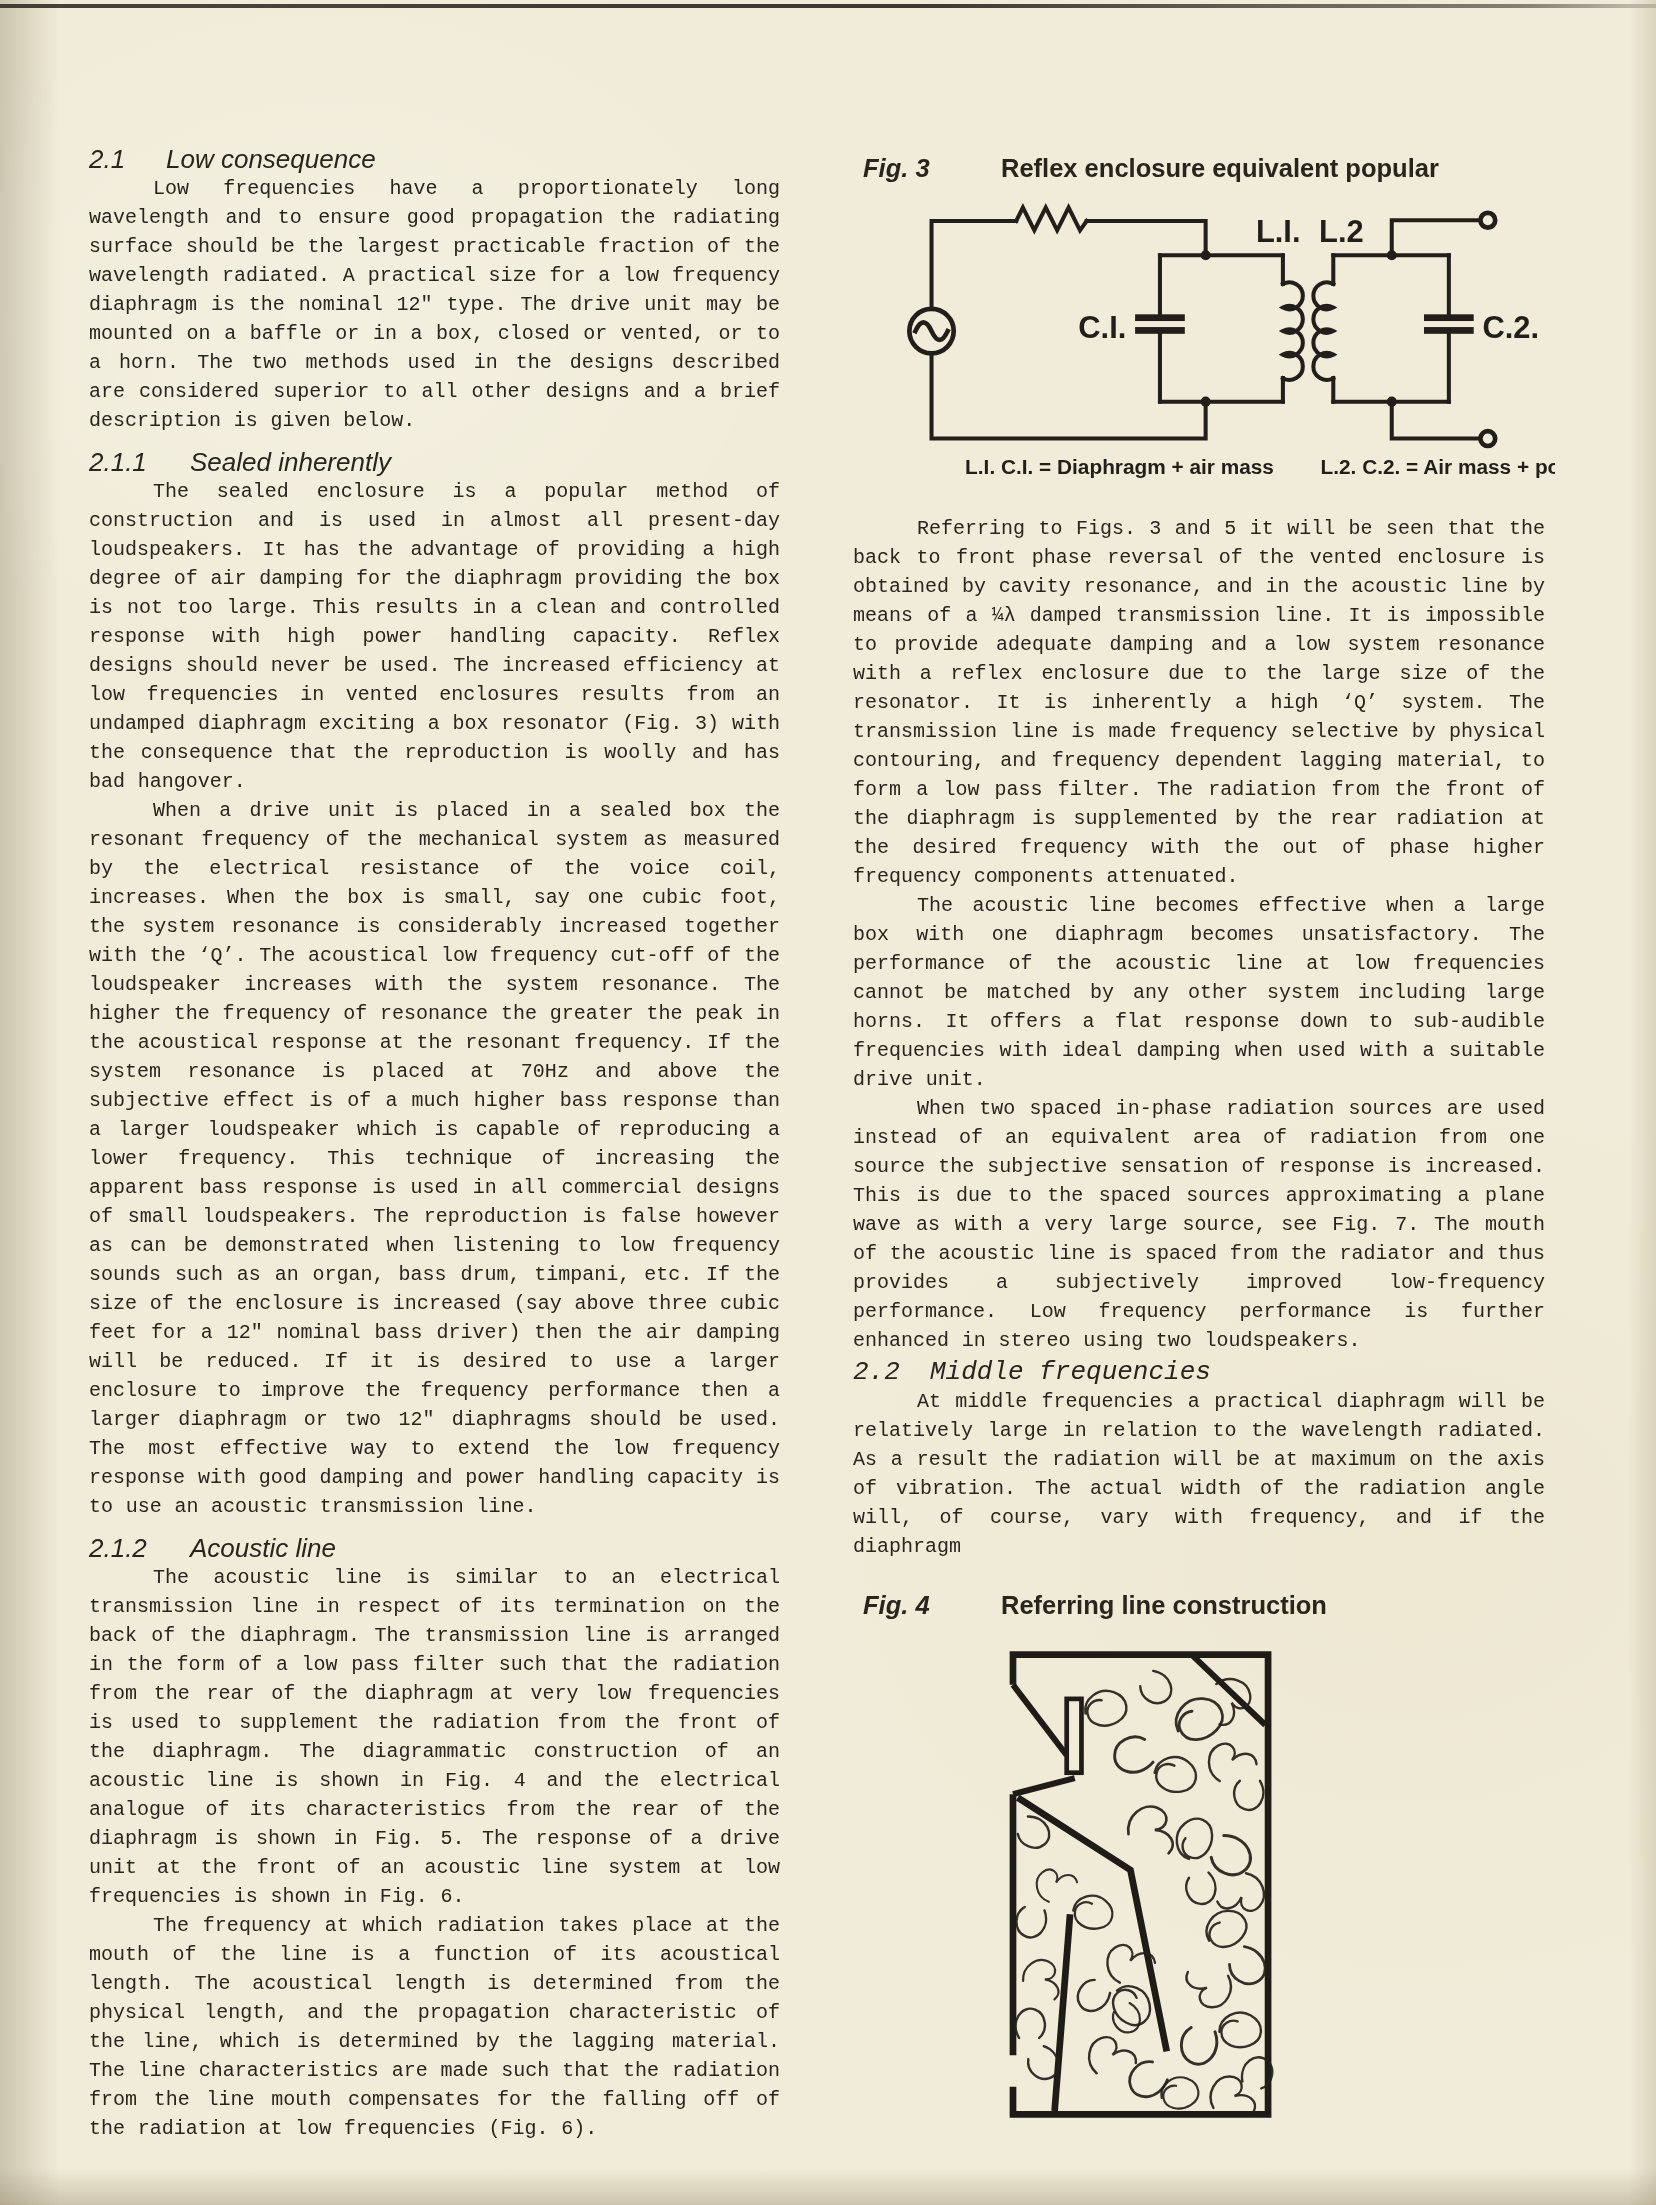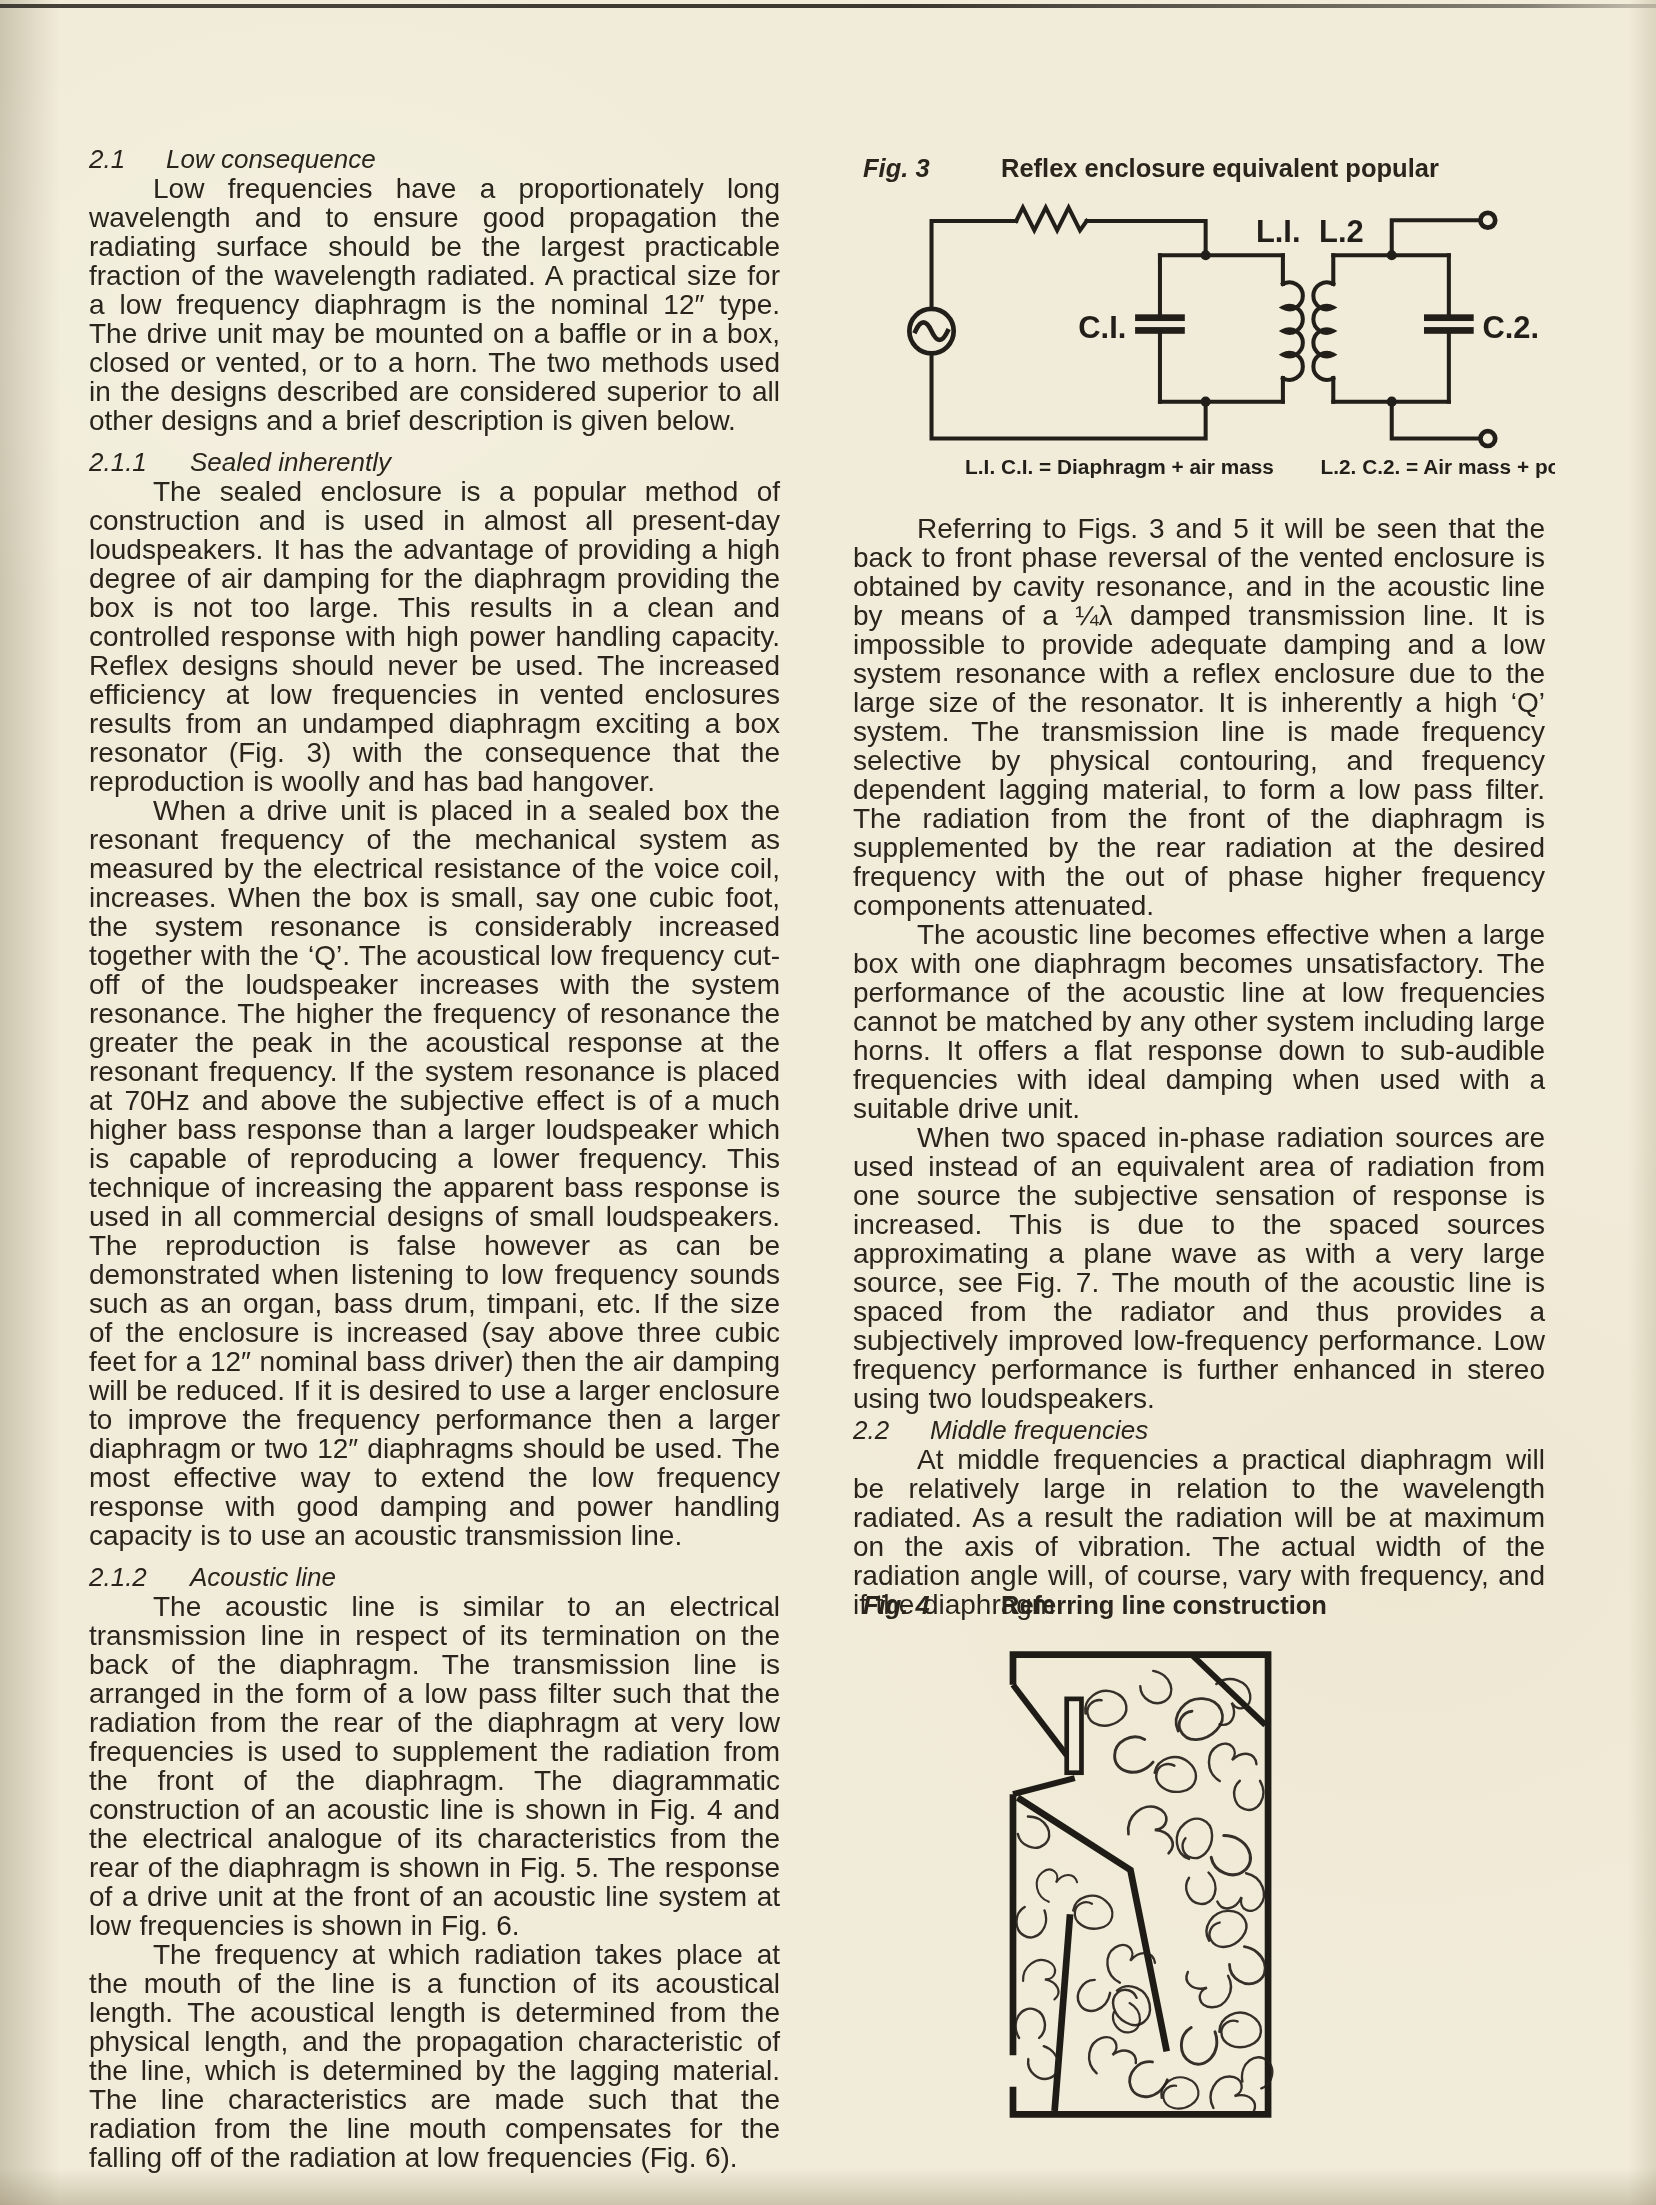--- a/index.html
+++ b/index.html
@@ -24,7 +24,7 @@
       radial-gradient(940px 739px at 85% 70%, rgba(205,190,150,.10), rgba(205,190,150,0) 65%);}
 
   .col{position:absolute;text-align:justify;}
-  .col p{margin:0;font-size:28px;line-height:29px;word-spacing:0.7px;}
+  .col p{margin:0;font-size:20px;line-height:29px;word-spacing:0.7px;font-family:Liberation Mono, monospace;}
   .indent{text-indent:64px;}
   .sec{font-style:italic;font-weight:400;font-size:26px;line-height:29px;margin:12.8px 0 0 0;text-align:left;}
   .sec .num{display:inline-block;font-style:italic;}

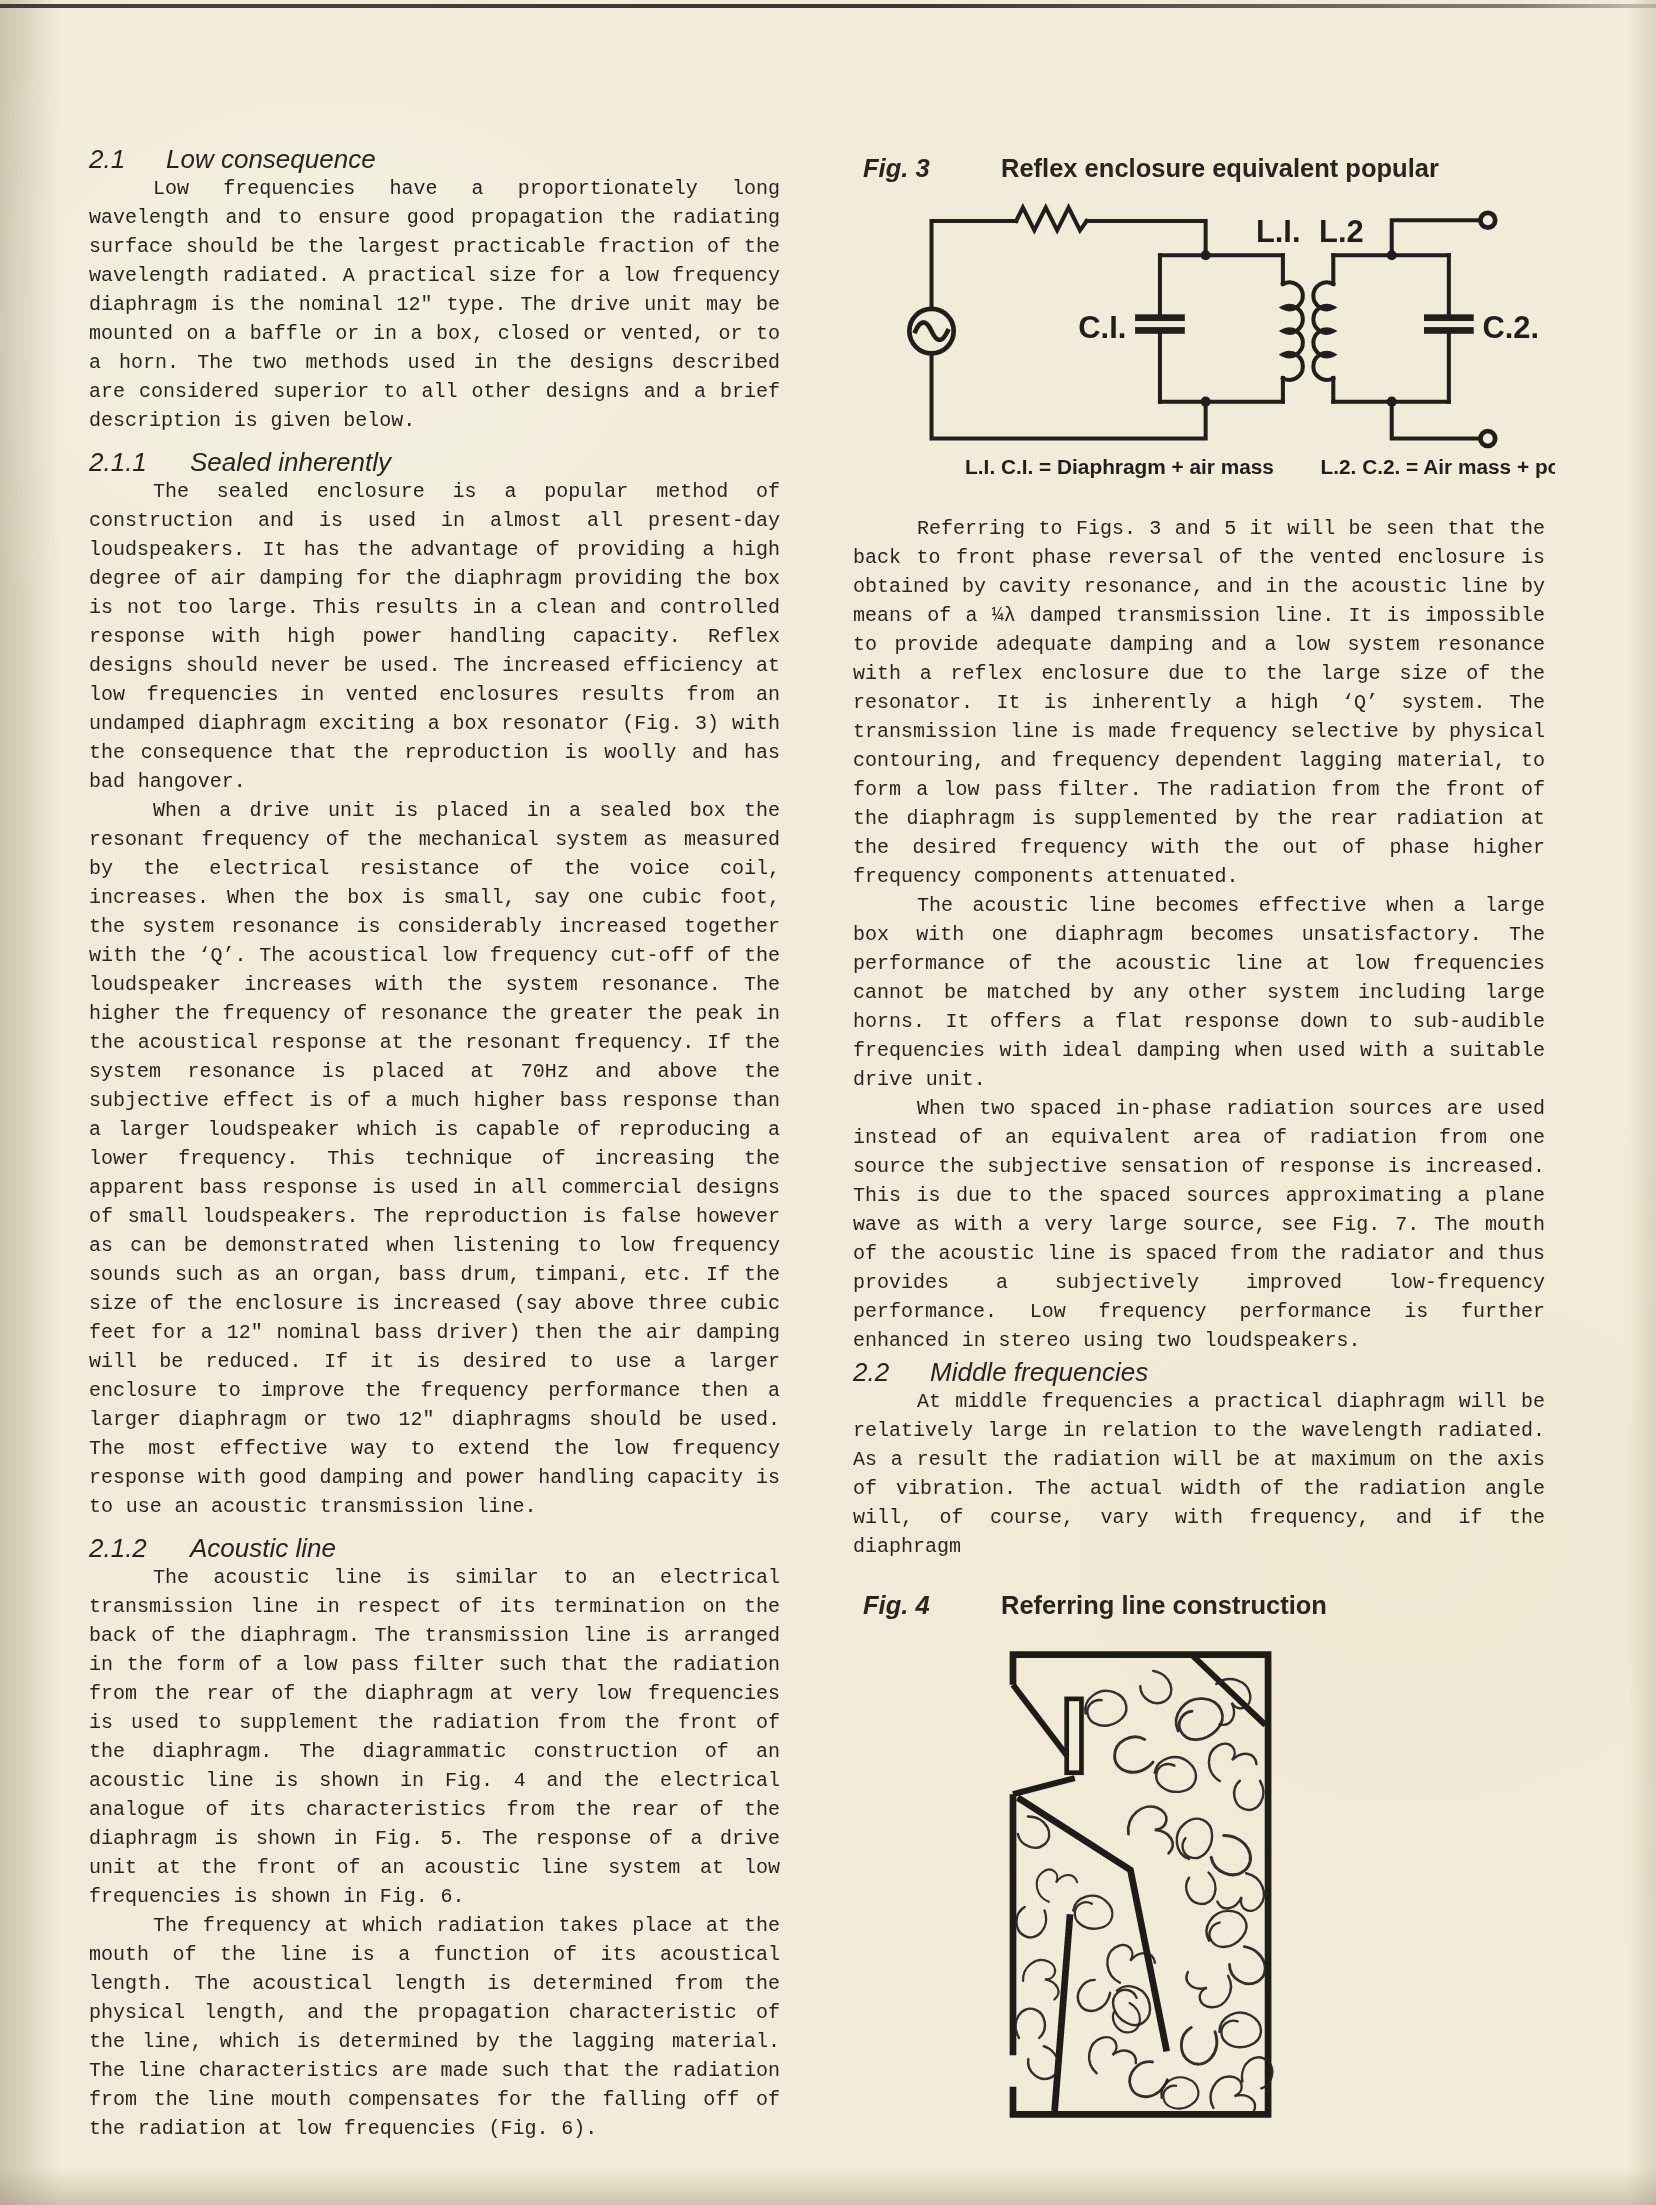--- a/index.html
+++ b/index.html
@@ -129,7 +129,7 @@
   <p class="indent">Referring to Figs. 3 and 5 it will be seen that the back to front phase reversal of the vented enclosure is obtained by cavity resonance, and in the acoustic line by means of a ¼λ damped transmission line. It is impossible to provide adequate damping and a low system resonance with a reflex enclosure due to the large size of the resonator. It is inherently a high ‘Q’ system. The transmission line is made frequency selective by physical contouring, and frequency dependent lagging material, to form a low pass filter. The radiation from the front of the diaphragm is supplemented by the rear radiation at the desired frequency with the out of phase higher frequency components attenuated.</p>
   <p class="indent">The acoustic line becomes effective when a large box with one diaphragm becomes unsatisfactory. The performance of the acoustic line at low frequencies cannot be matched by any other system including large horns. It offers a flat response down to sub-audible frequencies with ideal damping when used with a suitable drive unit.</p>
   <p class="indent">When two spaced in-phase radiation sources are used instead of an equivalent area of radiation from one source the subjective sensation of response is increased. This is due to the spaced sources approximating a plane wave as with a very large source, see Fig. 7. The mouth of the acoustic line is spaced from the radiator and thus provides a subjectively improved low-frequency performance. Low frequency performance is further enhanced in stereo using two loudspeakers.</p>
-  <h3 class="sec" style="margin-top:2.7px;"><span class="num w1">2.2</span><span>Middle frequencies</span></h3>
+  <h3 class="sec" style="margin-top:2.7px;font-family:Liberation Mono, monospace;"><span class="num w1">2.2</span><span>Middle frequencies</span></h3>
   <p class="indent">At middle frequencies a practical diaphragm will be relatively large in relation to the wavelength radiated. As a result the radiation will be at maximum on the axis of vibration. The actual width of the radiation angle will, of course, vary with frequency, and if the diaphragm</p>
 </div>
 

